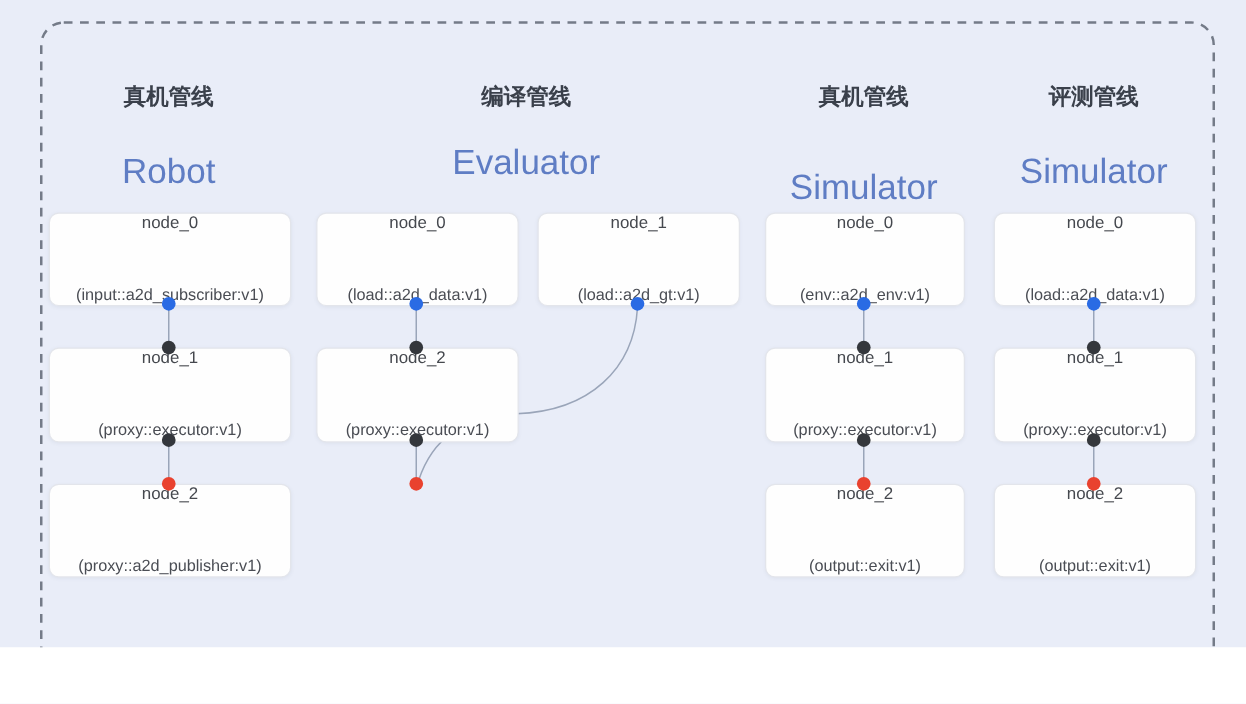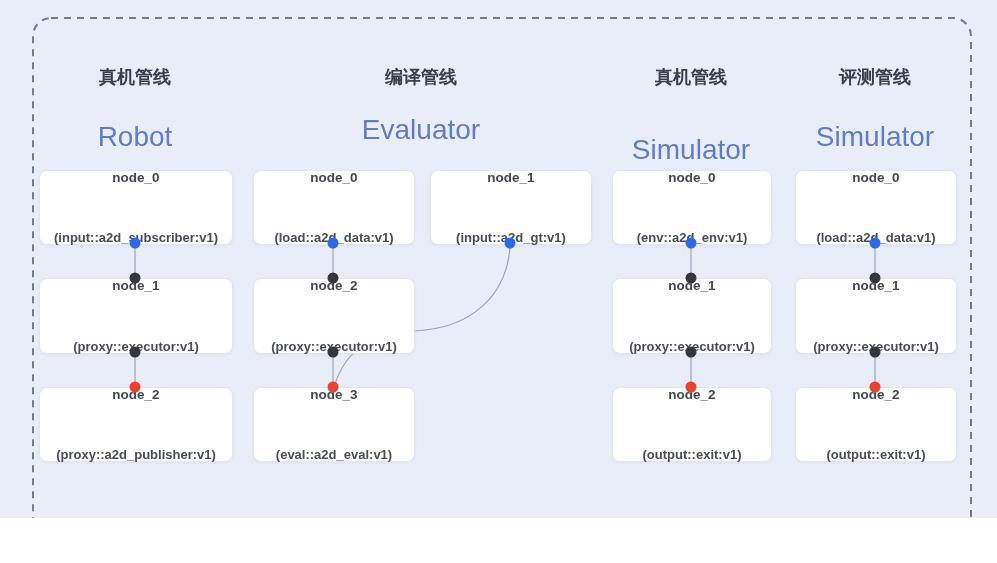--- a/index.html
+++ b/index.html
@@ -10,7 +10,7 @@
   svg.layer-top{position:absolute;left:0;top:0;z-index:3;}
   .node{position:absolute;z-index:2;background:#fefefe;border:1px solid #e3e5eb;border-radius:8px;
         box-shadow:0 1px 3px rgba(70,80,110,0.06);
-        display:flex;flex-direction:column;align-items:center;justify-content:space-between;gap:4px;font-weight:bold;}
+        display:flex;flex-direction:column;align-items:center;justify-content:flex-start;gap:4px;}
   .nt{font-size:13.5px;color:#45484e;line-height:1;}
   .ns{font-size:13px;color:#4a4d54;line-height:1;margin-top:40px;}
   .hzh{position:absolute;z-index:2;transform:translate(-50%,-50%);font-size:18px;font-weight:700;color:#3a404b;white-space:nowrap;}

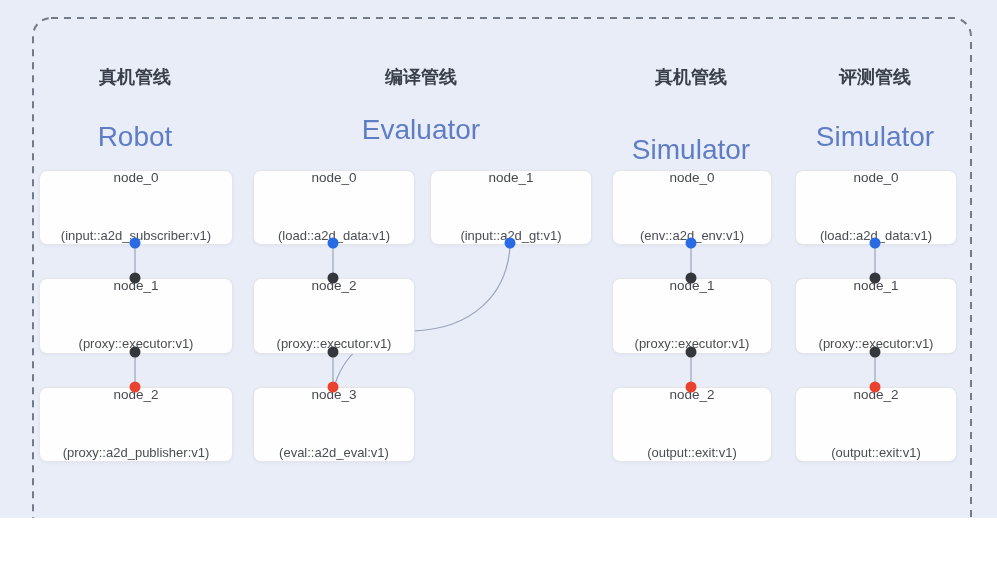--- a/index.html
+++ b/index.html
@@ -67,7 +67,7 @@
   </div>
   <div class="node" style="left:430px;top:170px;width:160px;height:73px">
     <div class="nt">node_1</div>
-    <div class="ns">(input::a2d_gt:v1)</div>
+    <div class="ns">(load::a2d_gt:v1)</div>
   </div>
   <div class="node" style="left:253px;top:278px;width:160px;height:74px">
     <div class="nt">node_2</div>

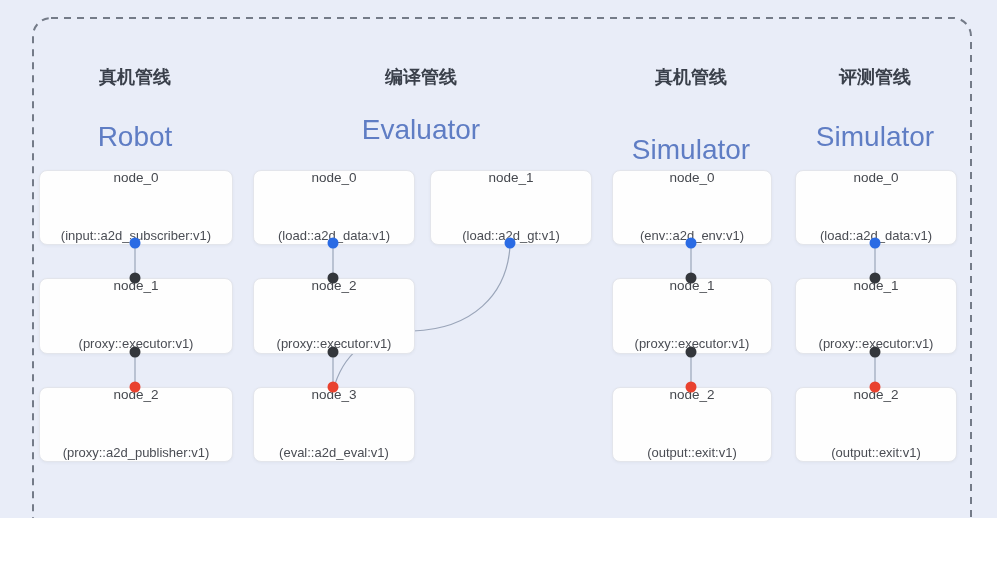--- a/index.html
+++ b/index.html
@@ -73,10 +73,6 @@
     <div class="nt">node_2</div>
     <div class="ns">(proxy::executor:v1)</div>
   </div>
-  <div class="node" style="left:253px;top:387px;width:160px;height:73px">
-    <div class="nt">node_3</div>
-    <div class="ns">(eval::a2d_eval:v1)</div>
-  </div>
 
   <div class="node" style="left:612px;top:170px;width:158px;height:73px">
     <div class="nt">node_0</div>

